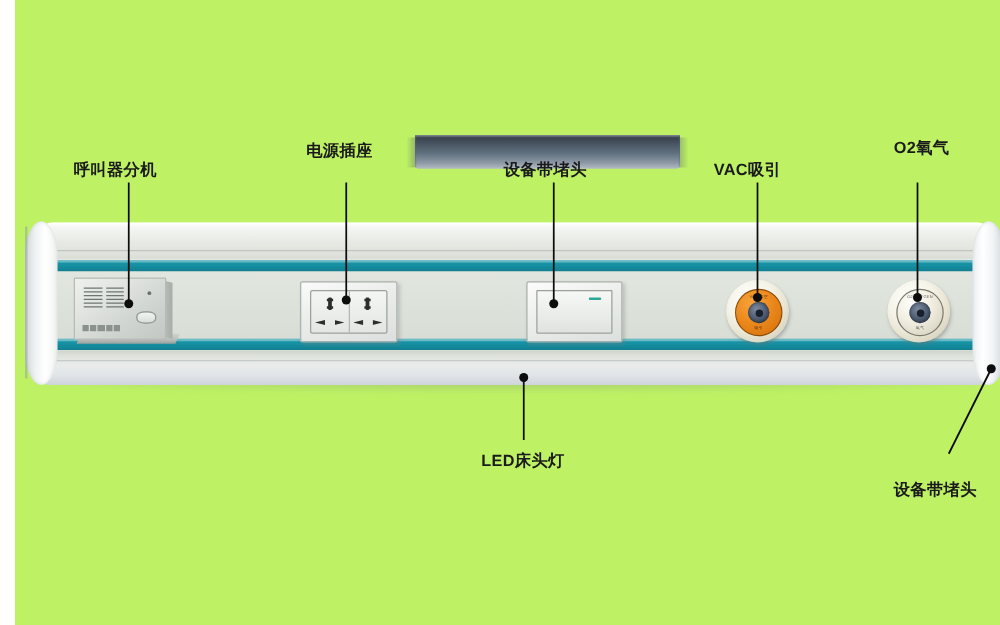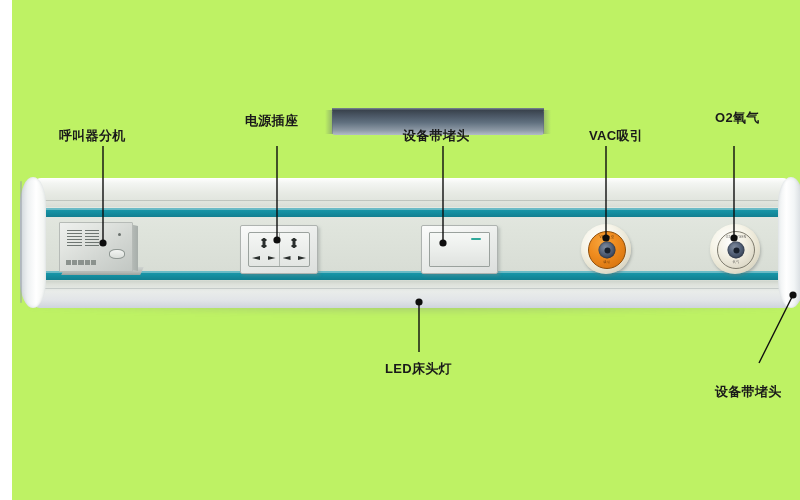--- a/index.html
+++ b/index.html
@@ -585,7 +585,7 @@
   <div class="ann-label" style="left:47px;  top:127px;">呼叫器分机</div>
   <div class="ann-label" style="left:233px; top:112px;text-align:center;">电源插座</div>
   <div class="ann-label" style="left:391px; top:127px;">设备带堵头</div>
-  <div class="ann-label" style="left:577px; top:127px;">VAC吸引</div>
+  <div class="ann-label" style="left:559px; top:127px;">VAC吸引</div>
   <div class="ann-label" style="left:703px; top:109px;">O2氧气</div>
   <div class="ann-label" style="left:373px; top:360px;">LED床头灯</div>
   <div class="ann-label" style="left:703px; top:383px;">设备带堵头</div>

